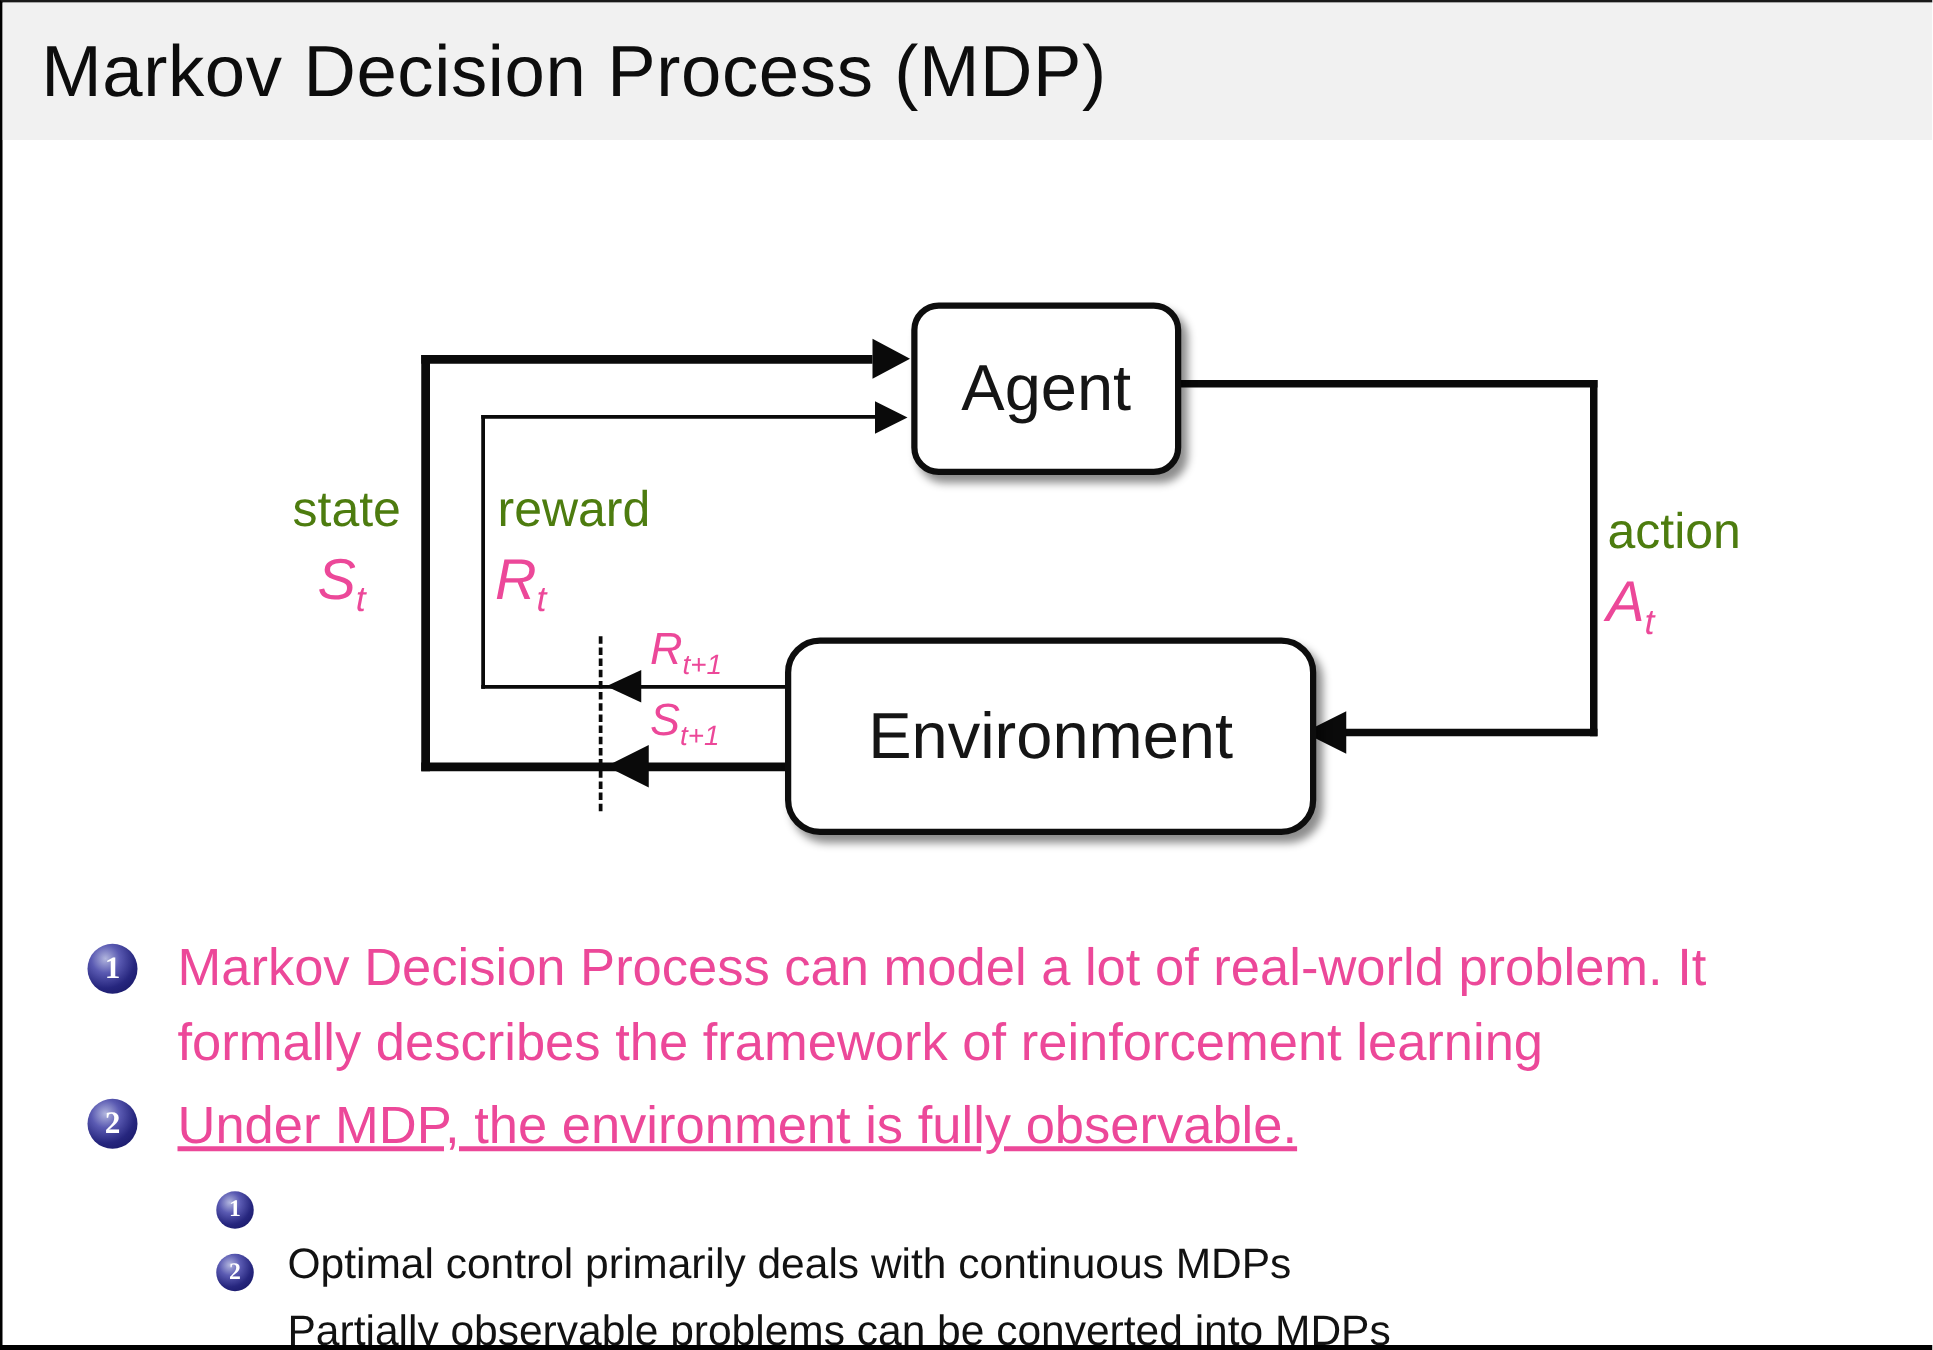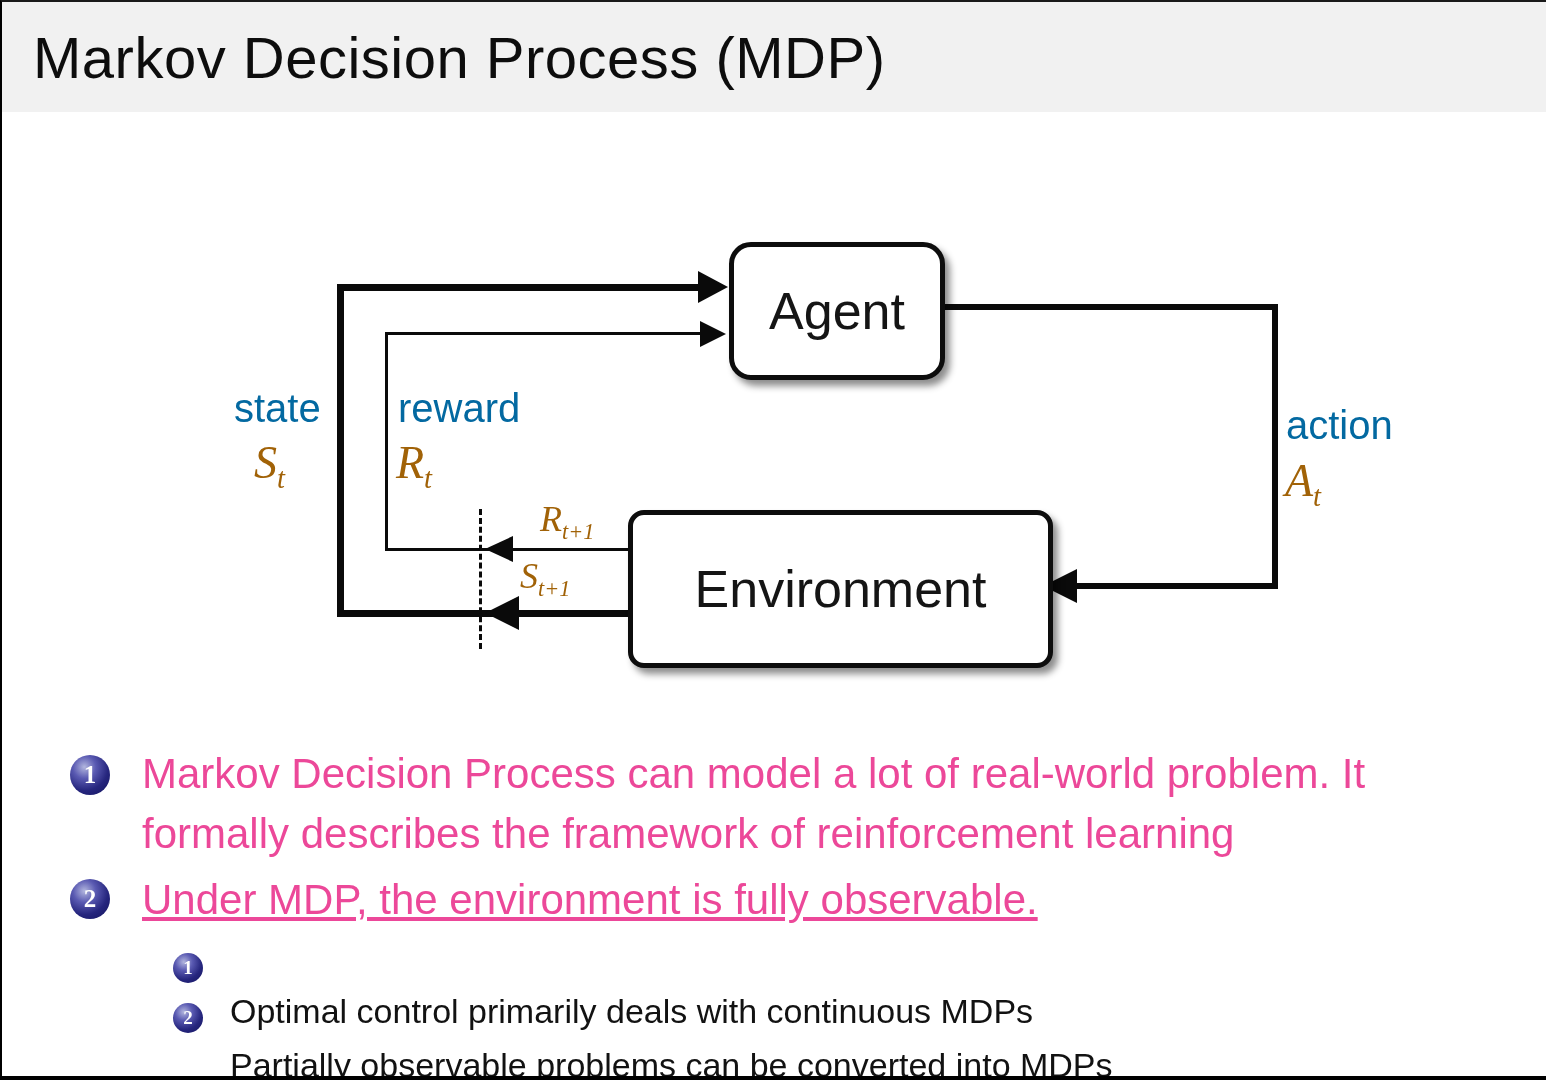--- a/index.html
+++ b/index.html
@@ -29,7 +29,7 @@
     box-shadow:5px 6px 7px rgba(0,0,0,0.45);
     font-size:52px;color:#151515;
   }
-  .dlabel{position:absolute;font-size:40px;color:#0369a1;z-index:4;white-space:nowrap;text-align:center;}
+  .dlabel{position:absolute;font-size:40px;color:#4d7c0f;z-index:4;white-space:nowrap;text-align:center;}
   .sym{position:absolute;font-family:Liberation Serif, serif;font-style:italic;color:#a16207;z-index:4;white-space:nowrap;}
   .sym sub{font-size:0.62em;font-style:italic;}
   .sym.big{font-size:46px;}

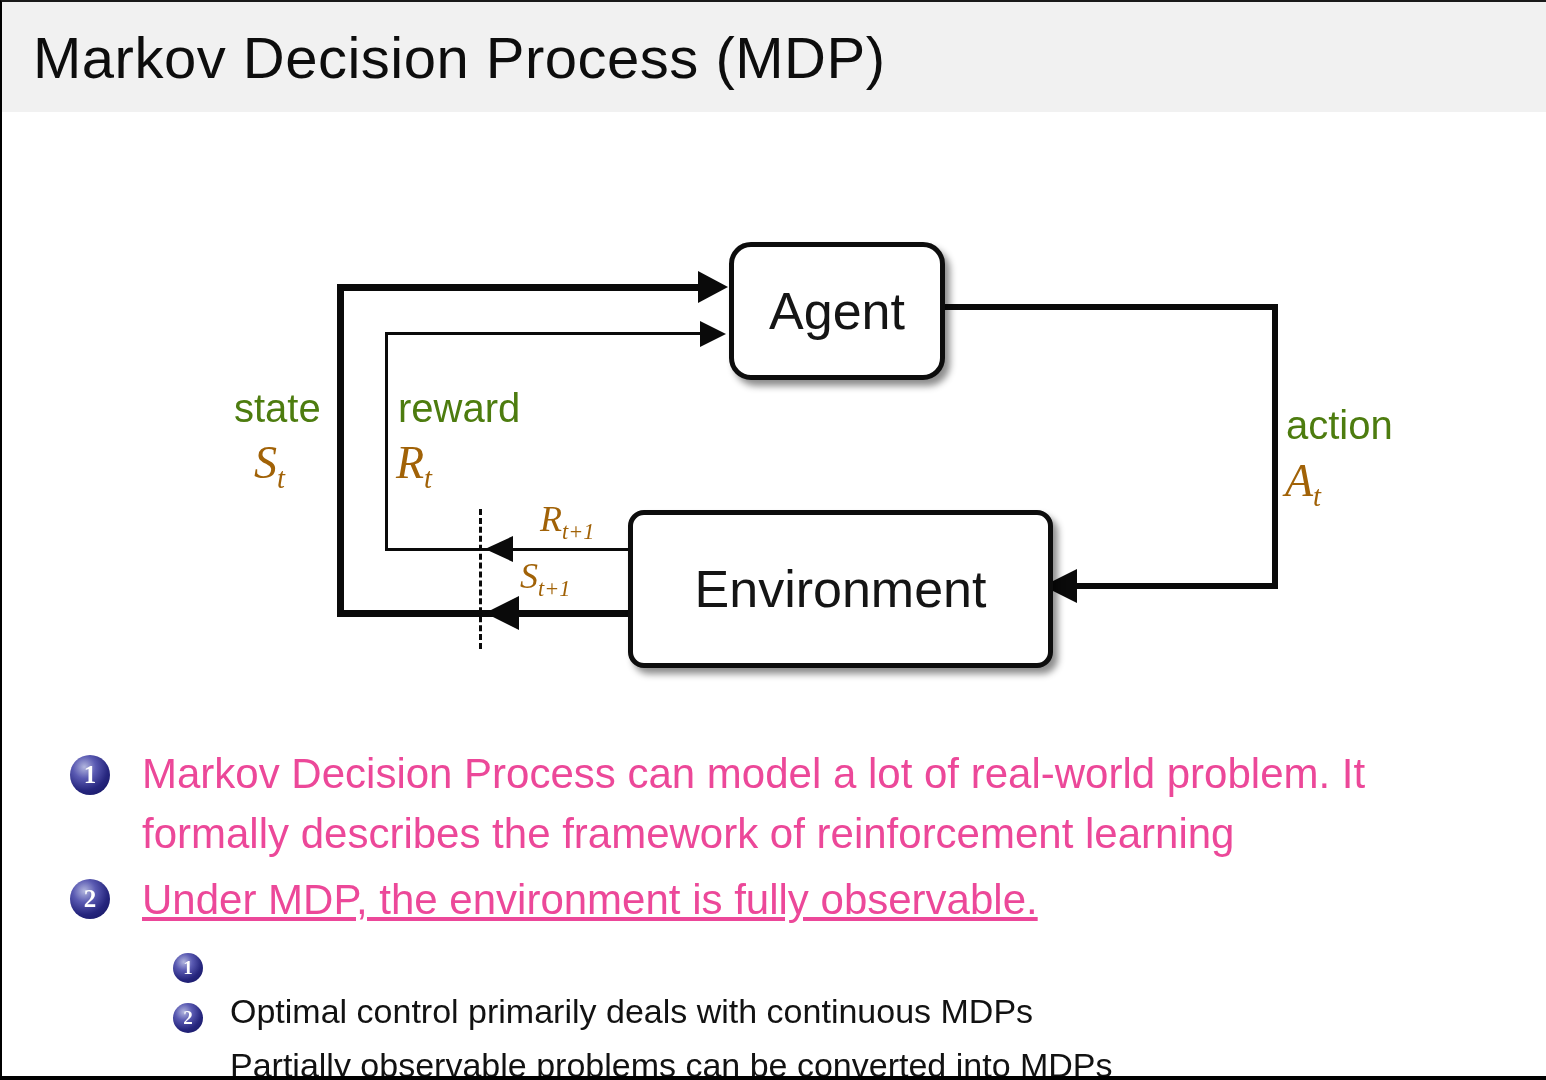--- a/index.html
+++ b/index.html
@@ -30,7 +30,7 @@
     font-size:52px;color:#151515;
   }
   .dlabel{position:absolute;font-size:40px;color:#4d7c0f;z-index:4;white-space:nowrap;text-align:center;}
-  .sym{position:absolute;font-family:Liberation Serif, serif;font-style:italic;color:#a16207;z-index:4;white-space:nowrap;}
+  .sym{position:absolute;font-family:Liberation Sans, sans-serif;font-style:italic;color:#ec4899;z-index:4;white-space:nowrap;}
   .sym sub{font-size:0.62em;font-style:italic;}
   .sym.big{font-size:46px;}
   .sym.mid{font-size:36px;}

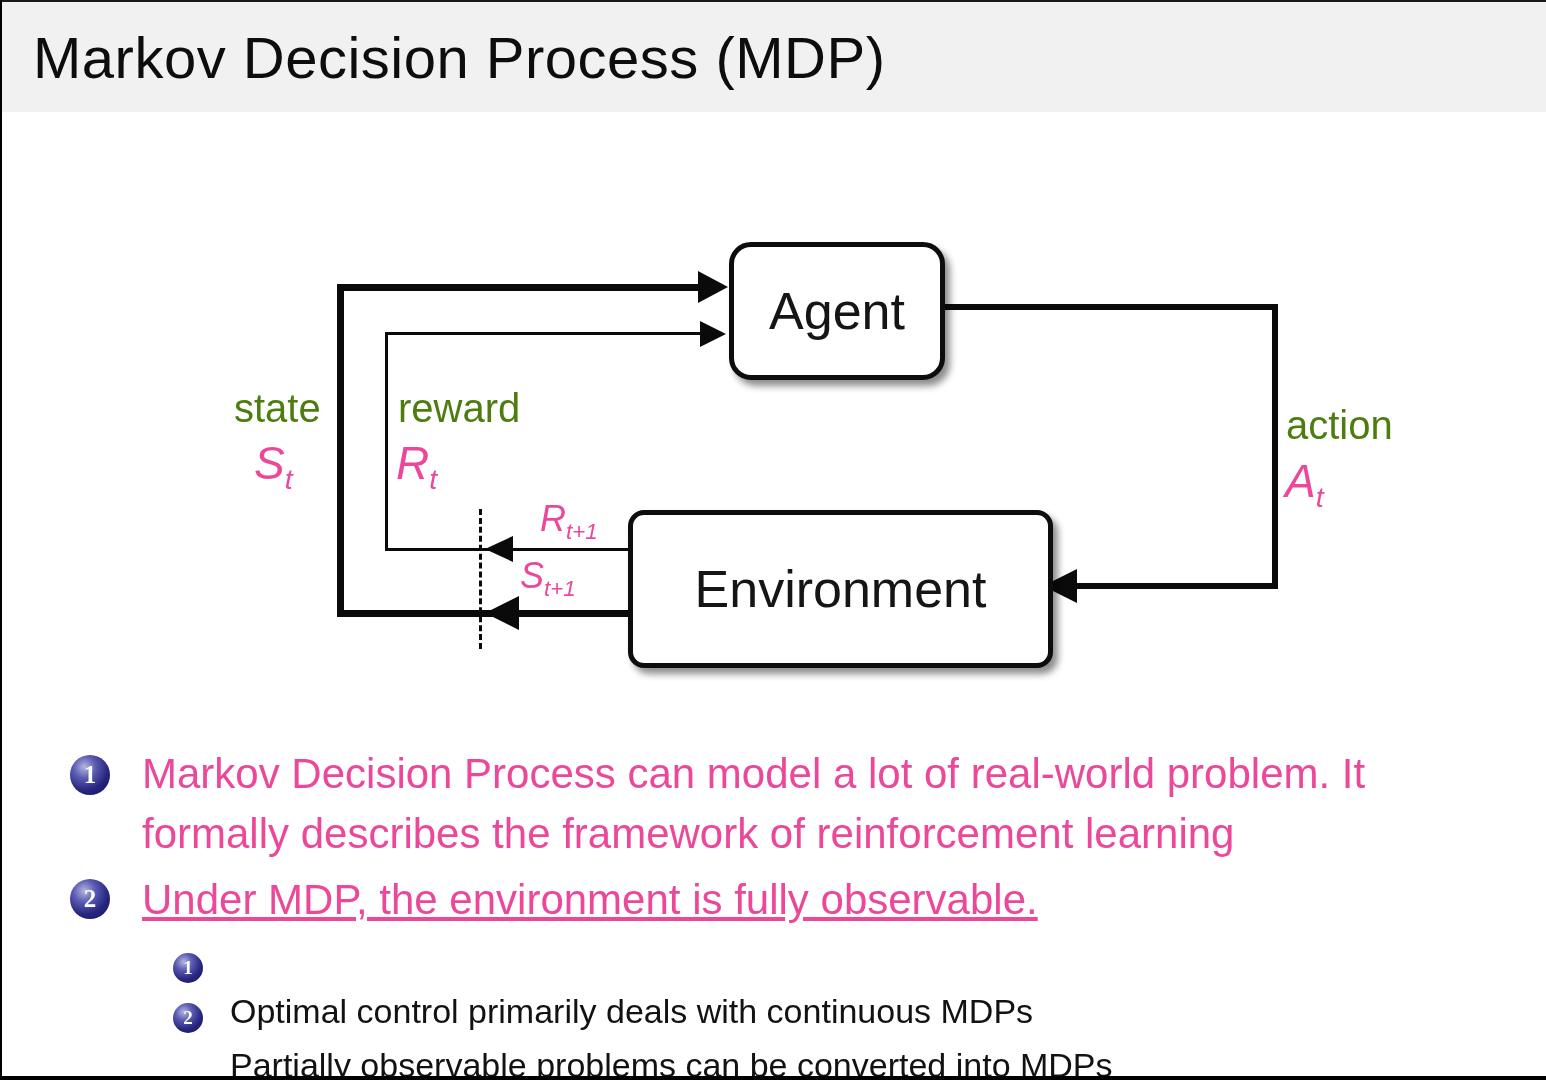--- a/index.html
+++ b/index.html
@@ -96,7 +96,7 @@
     <div class="sym big" style="left:1283px;top:452px;">
       <span>A</span><sub>t</sub>
     </div>
-    <div class="sym mid" style="left:518px;top:496px;margin-left:20px;">
+    <div class="sym mid" style="left:518px;top:496px;">
       <span>R</span><sub>t+1</sub>
     </div>
     <div class="sym mid" style="left:518px;top:553px;">

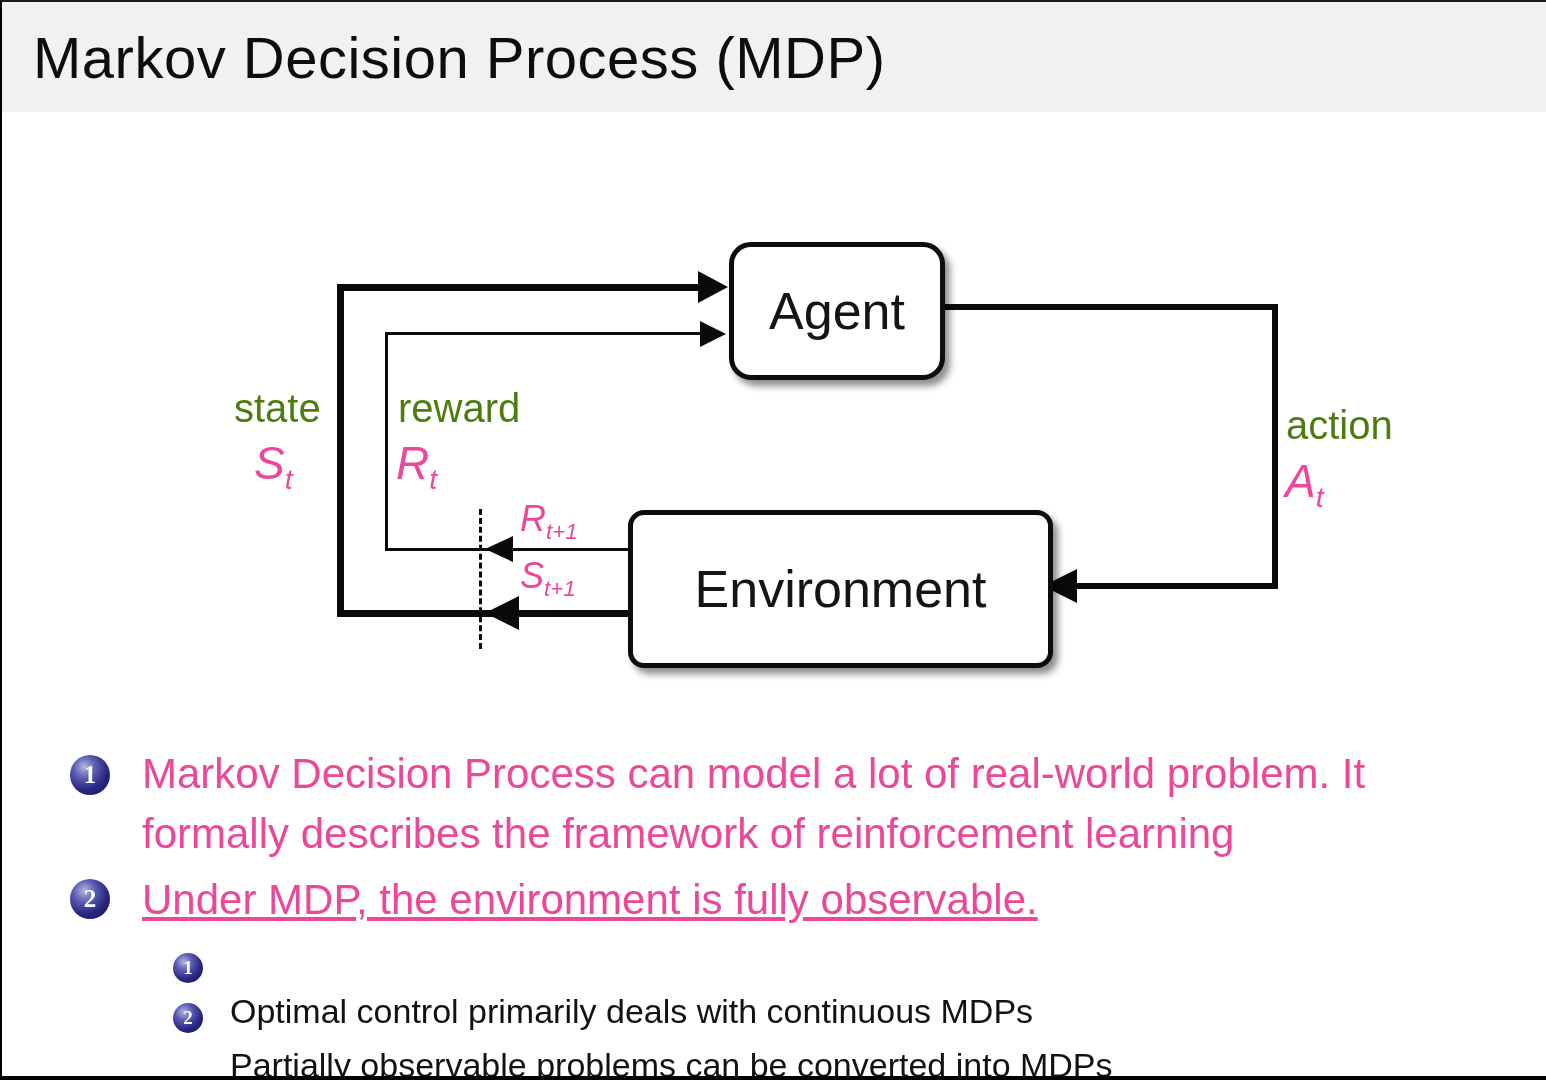--- a/index.html
+++ b/index.html
@@ -79,7 +79,7 @@
     <div class="node" style="left:727px;top:240px;width:206px;height:128px;border-radius:22px;">
       <span>Agent</span>
     </div>
-    <div class="node" style="left:626px;top:508px;width:415px;height:148px;border-radius:16px;">
+    <div class="node" style="left:626px;top:508px;width:415px;height:148px;border-radius:28px;">
       <span>Environment</span>
     </div>
 

